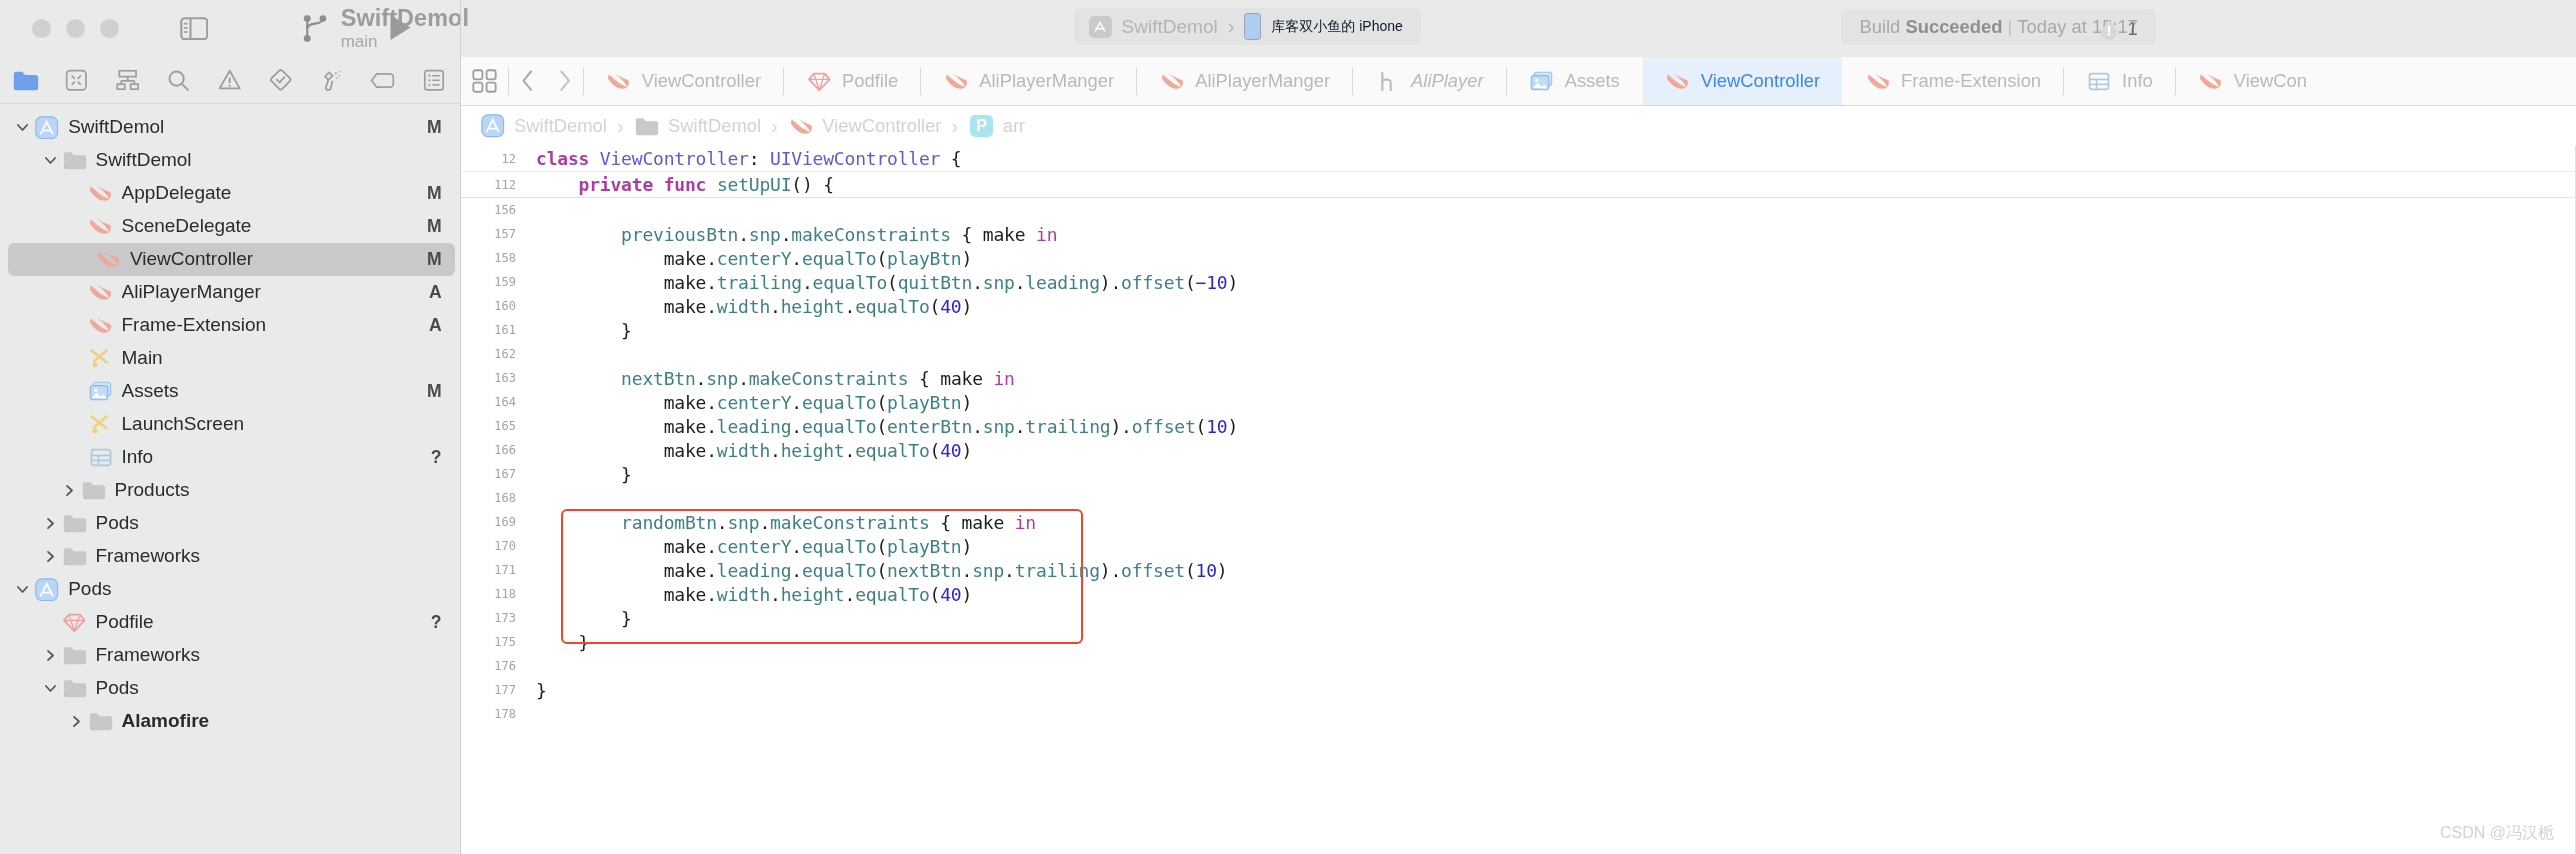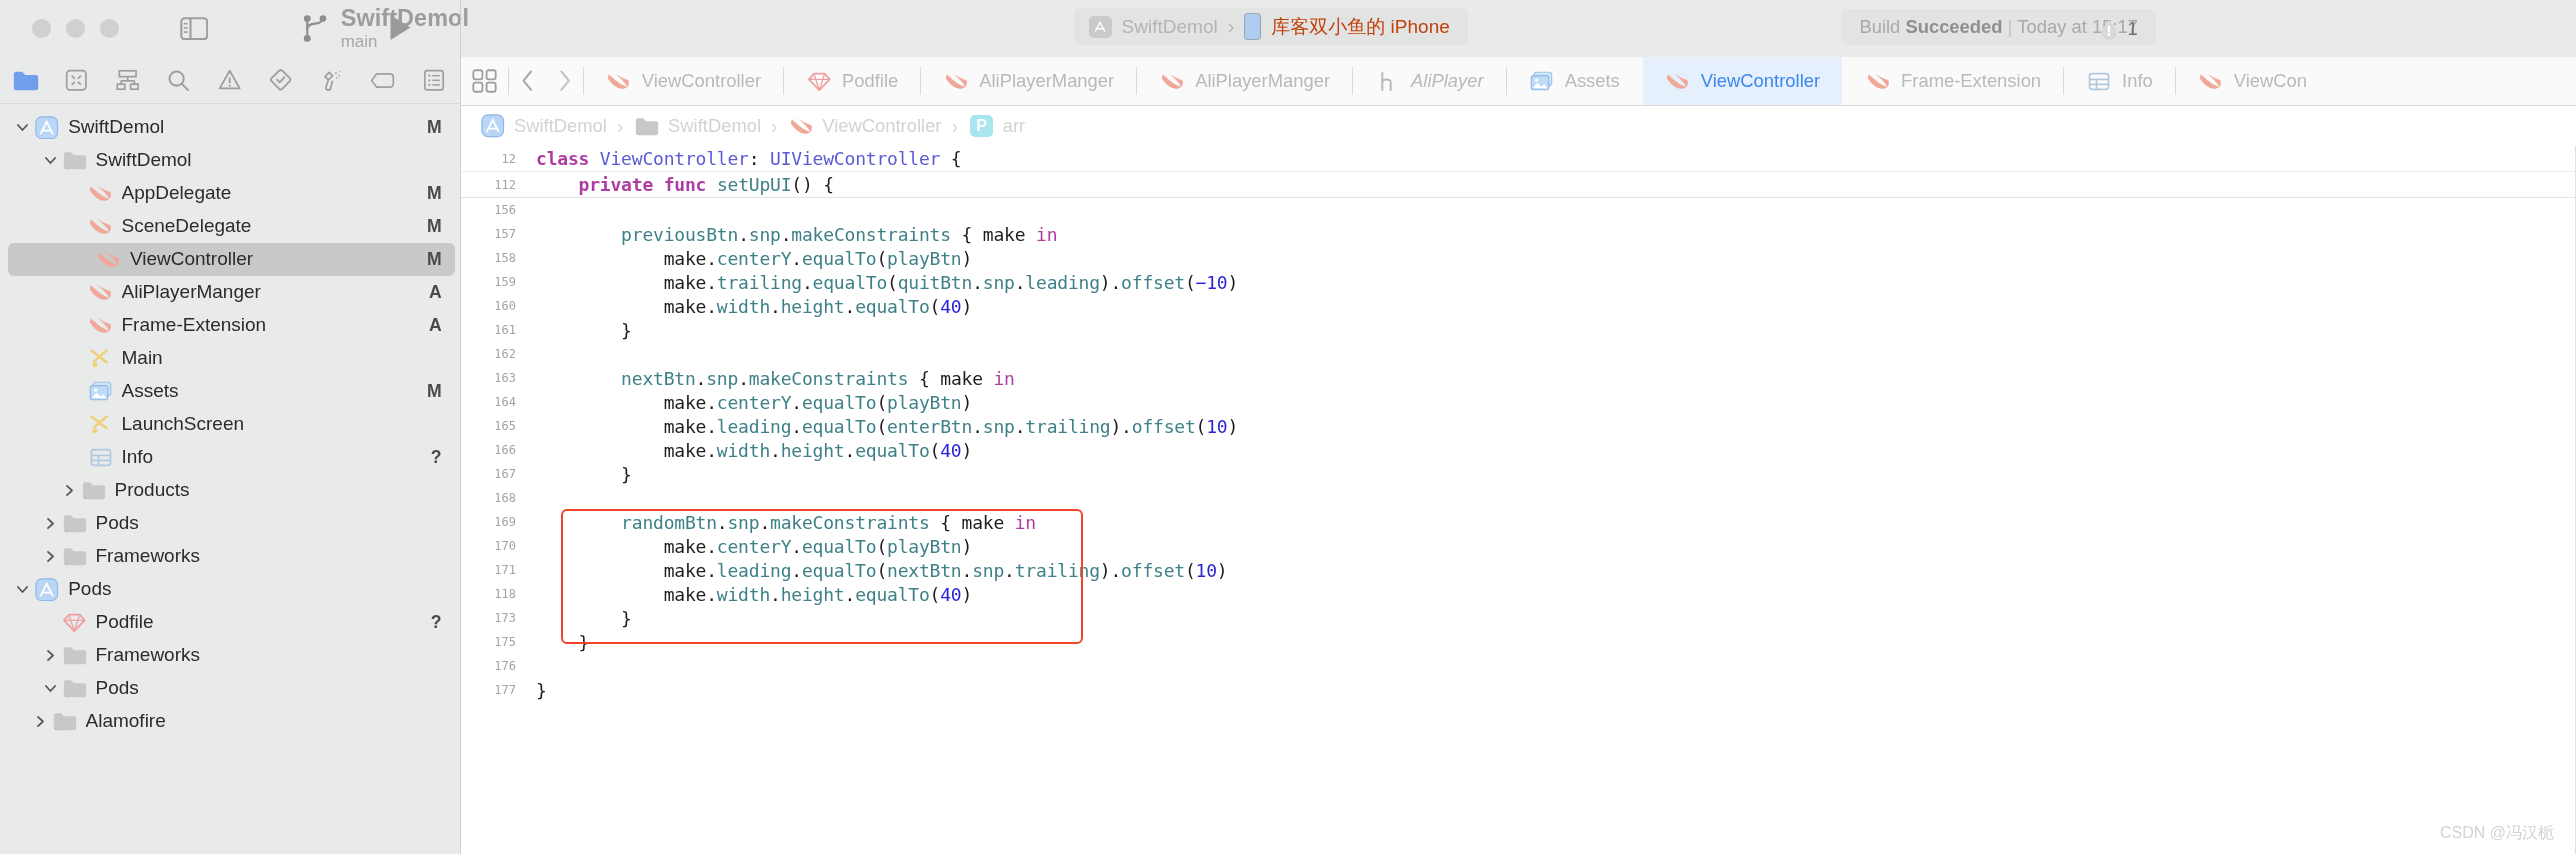--- a/index.html
+++ b/index.html
@@ -33,7 +33,7 @@
   .scheme-label{font-size:19px;color:#b4b4b4;}
   .scheme-chev{font-size:20px;color:#b4b4b4;font-weight:300;}
   .device-icon{width:15px;height:25px;border-radius:3.3px;background:#aecdf0;border:1.7px solid #9aa4ae;}
-  .device-label{font-size:19px;color:#c2410c;}
+  .device-label{font-size:14px;color:#0f172a;}
 
   .status-box{
     position:absolute;left:1841px;top:9.2px;height:36px;border-radius:5.9px;background:#e2e3e3;

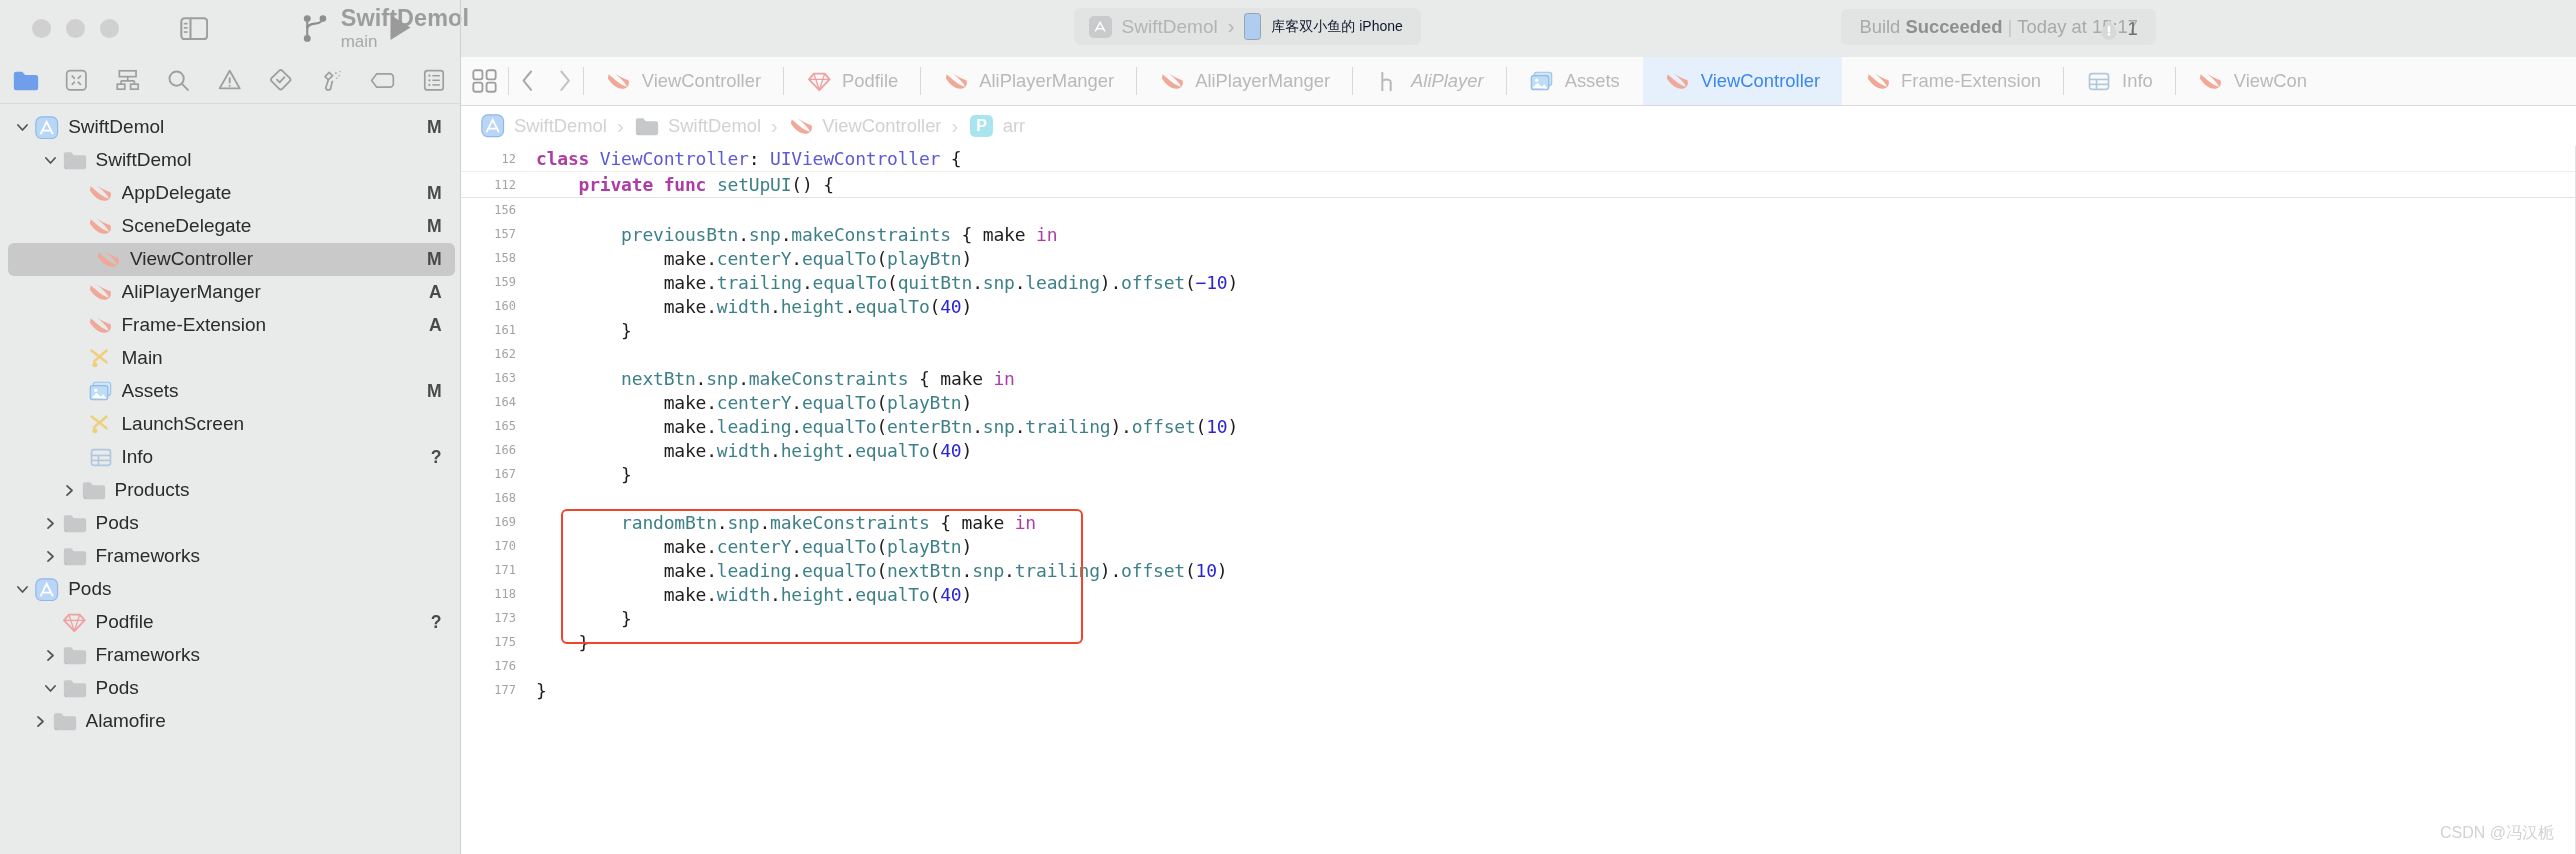--- a/index.html
+++ b/index.html
@@ -467,7 +467,7 @@
             </span>
             <span class="fname">Pods</span>
           </div>
-          <div class="row" style="padding-left: 29px;">
+          <div class="row" style="padding-left: 65px; font-weight: bold;">
             <span class="twisty">
               <svg width="15" height="15" viewBox="0 0 18 18">
                 <path d="M6 3.5 L12 9 L6 14.5" fill="none" stroke="#555" stroke-width="2.1" stroke-linecap="round" stroke-linejoin="round"></path>

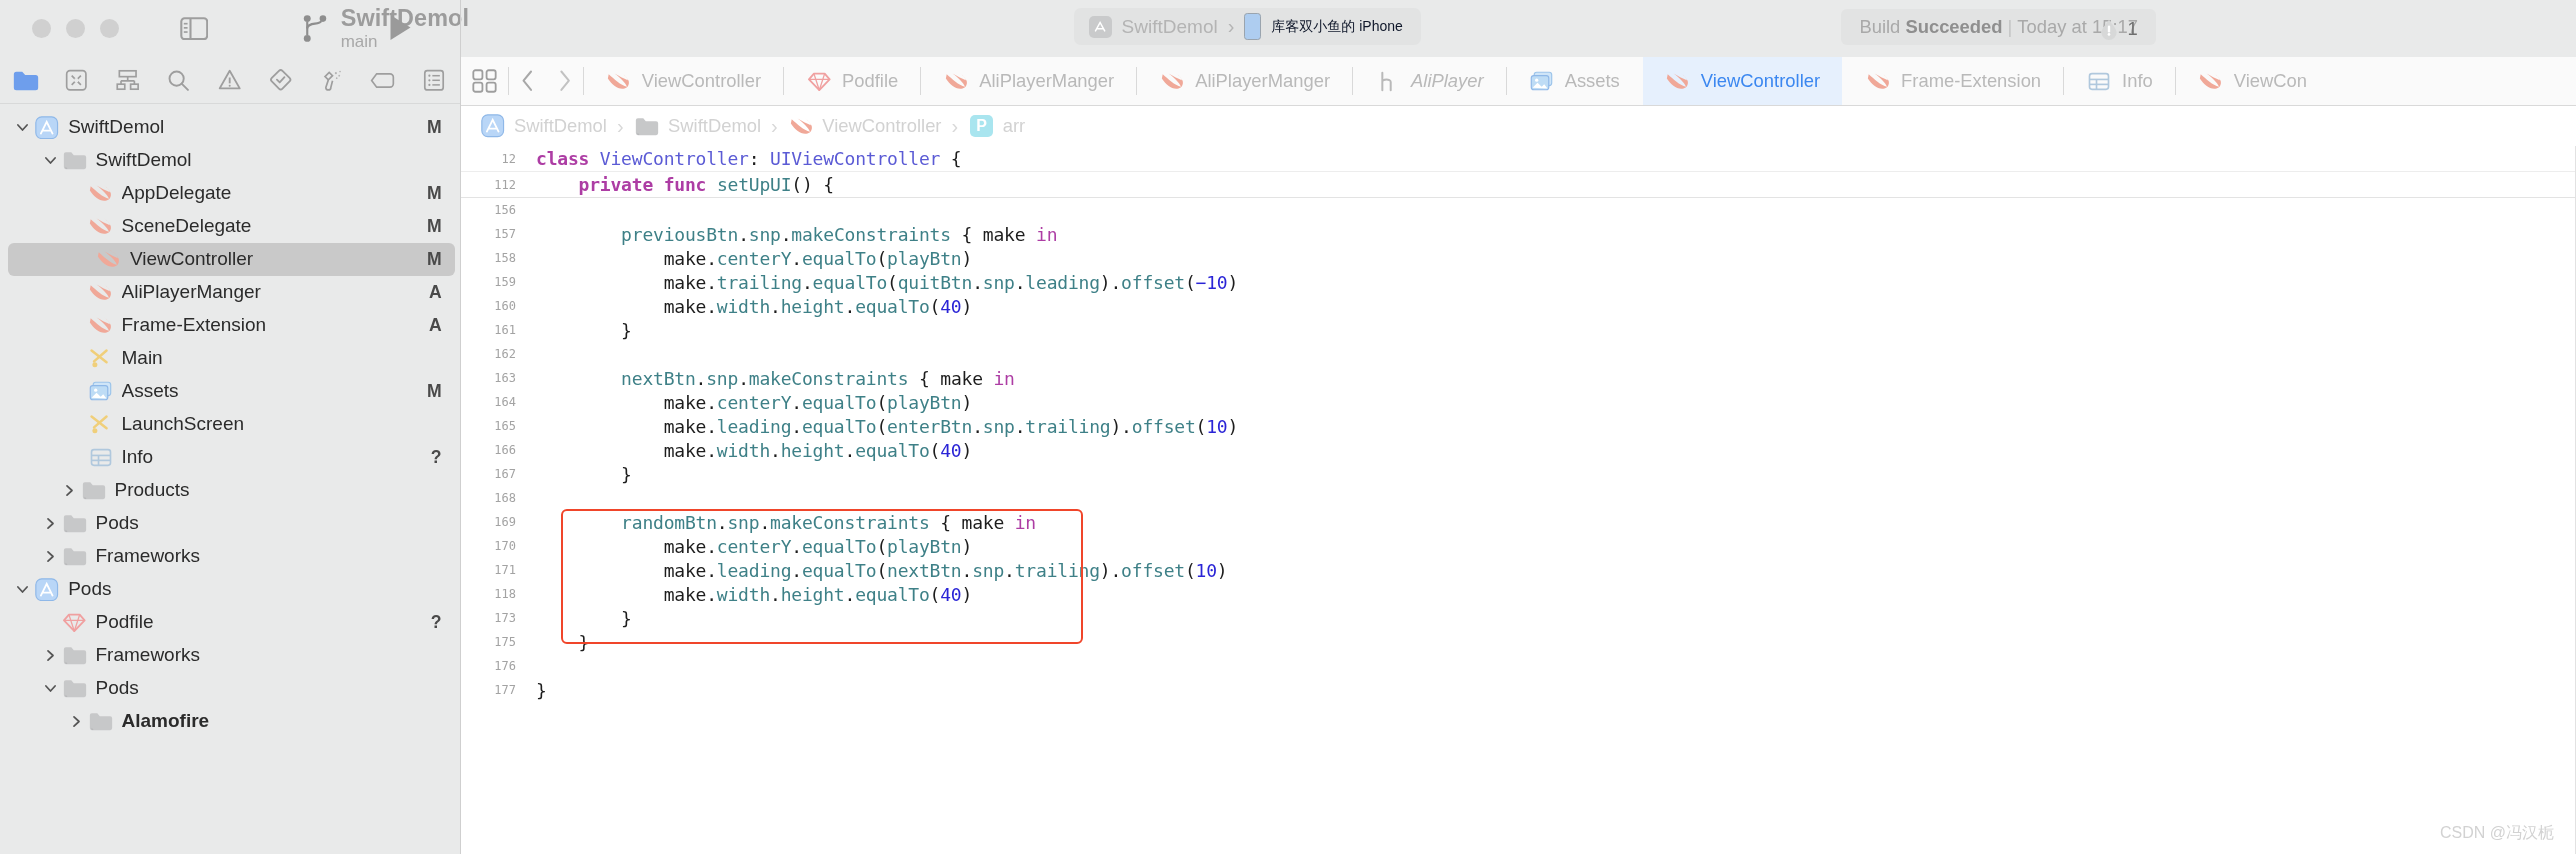--- a/index.html
+++ b/index.html
@@ -672,6 +672,7 @@
             <div class="cl"><span class="gut">175</span><span class="code"><span class="plain">    }</span></span></div>
             <div class="cl"><span class="gut">176</span><span class="code"></span></div>
             <div class="cl"><span class="gut">177</span><span class="code"><span class="plain">}</span></span></div>
+            <div class="cl"><span class="gut">178</span><span class="code"></span></div>
           </div>
         <div class="hlbox" id="hlbox" style="top: 363px; height: 131px; left: 100px; width: 518px; border-color: rgb(240, 69, 42);"></div>
         <div class="rightedge"></div>

